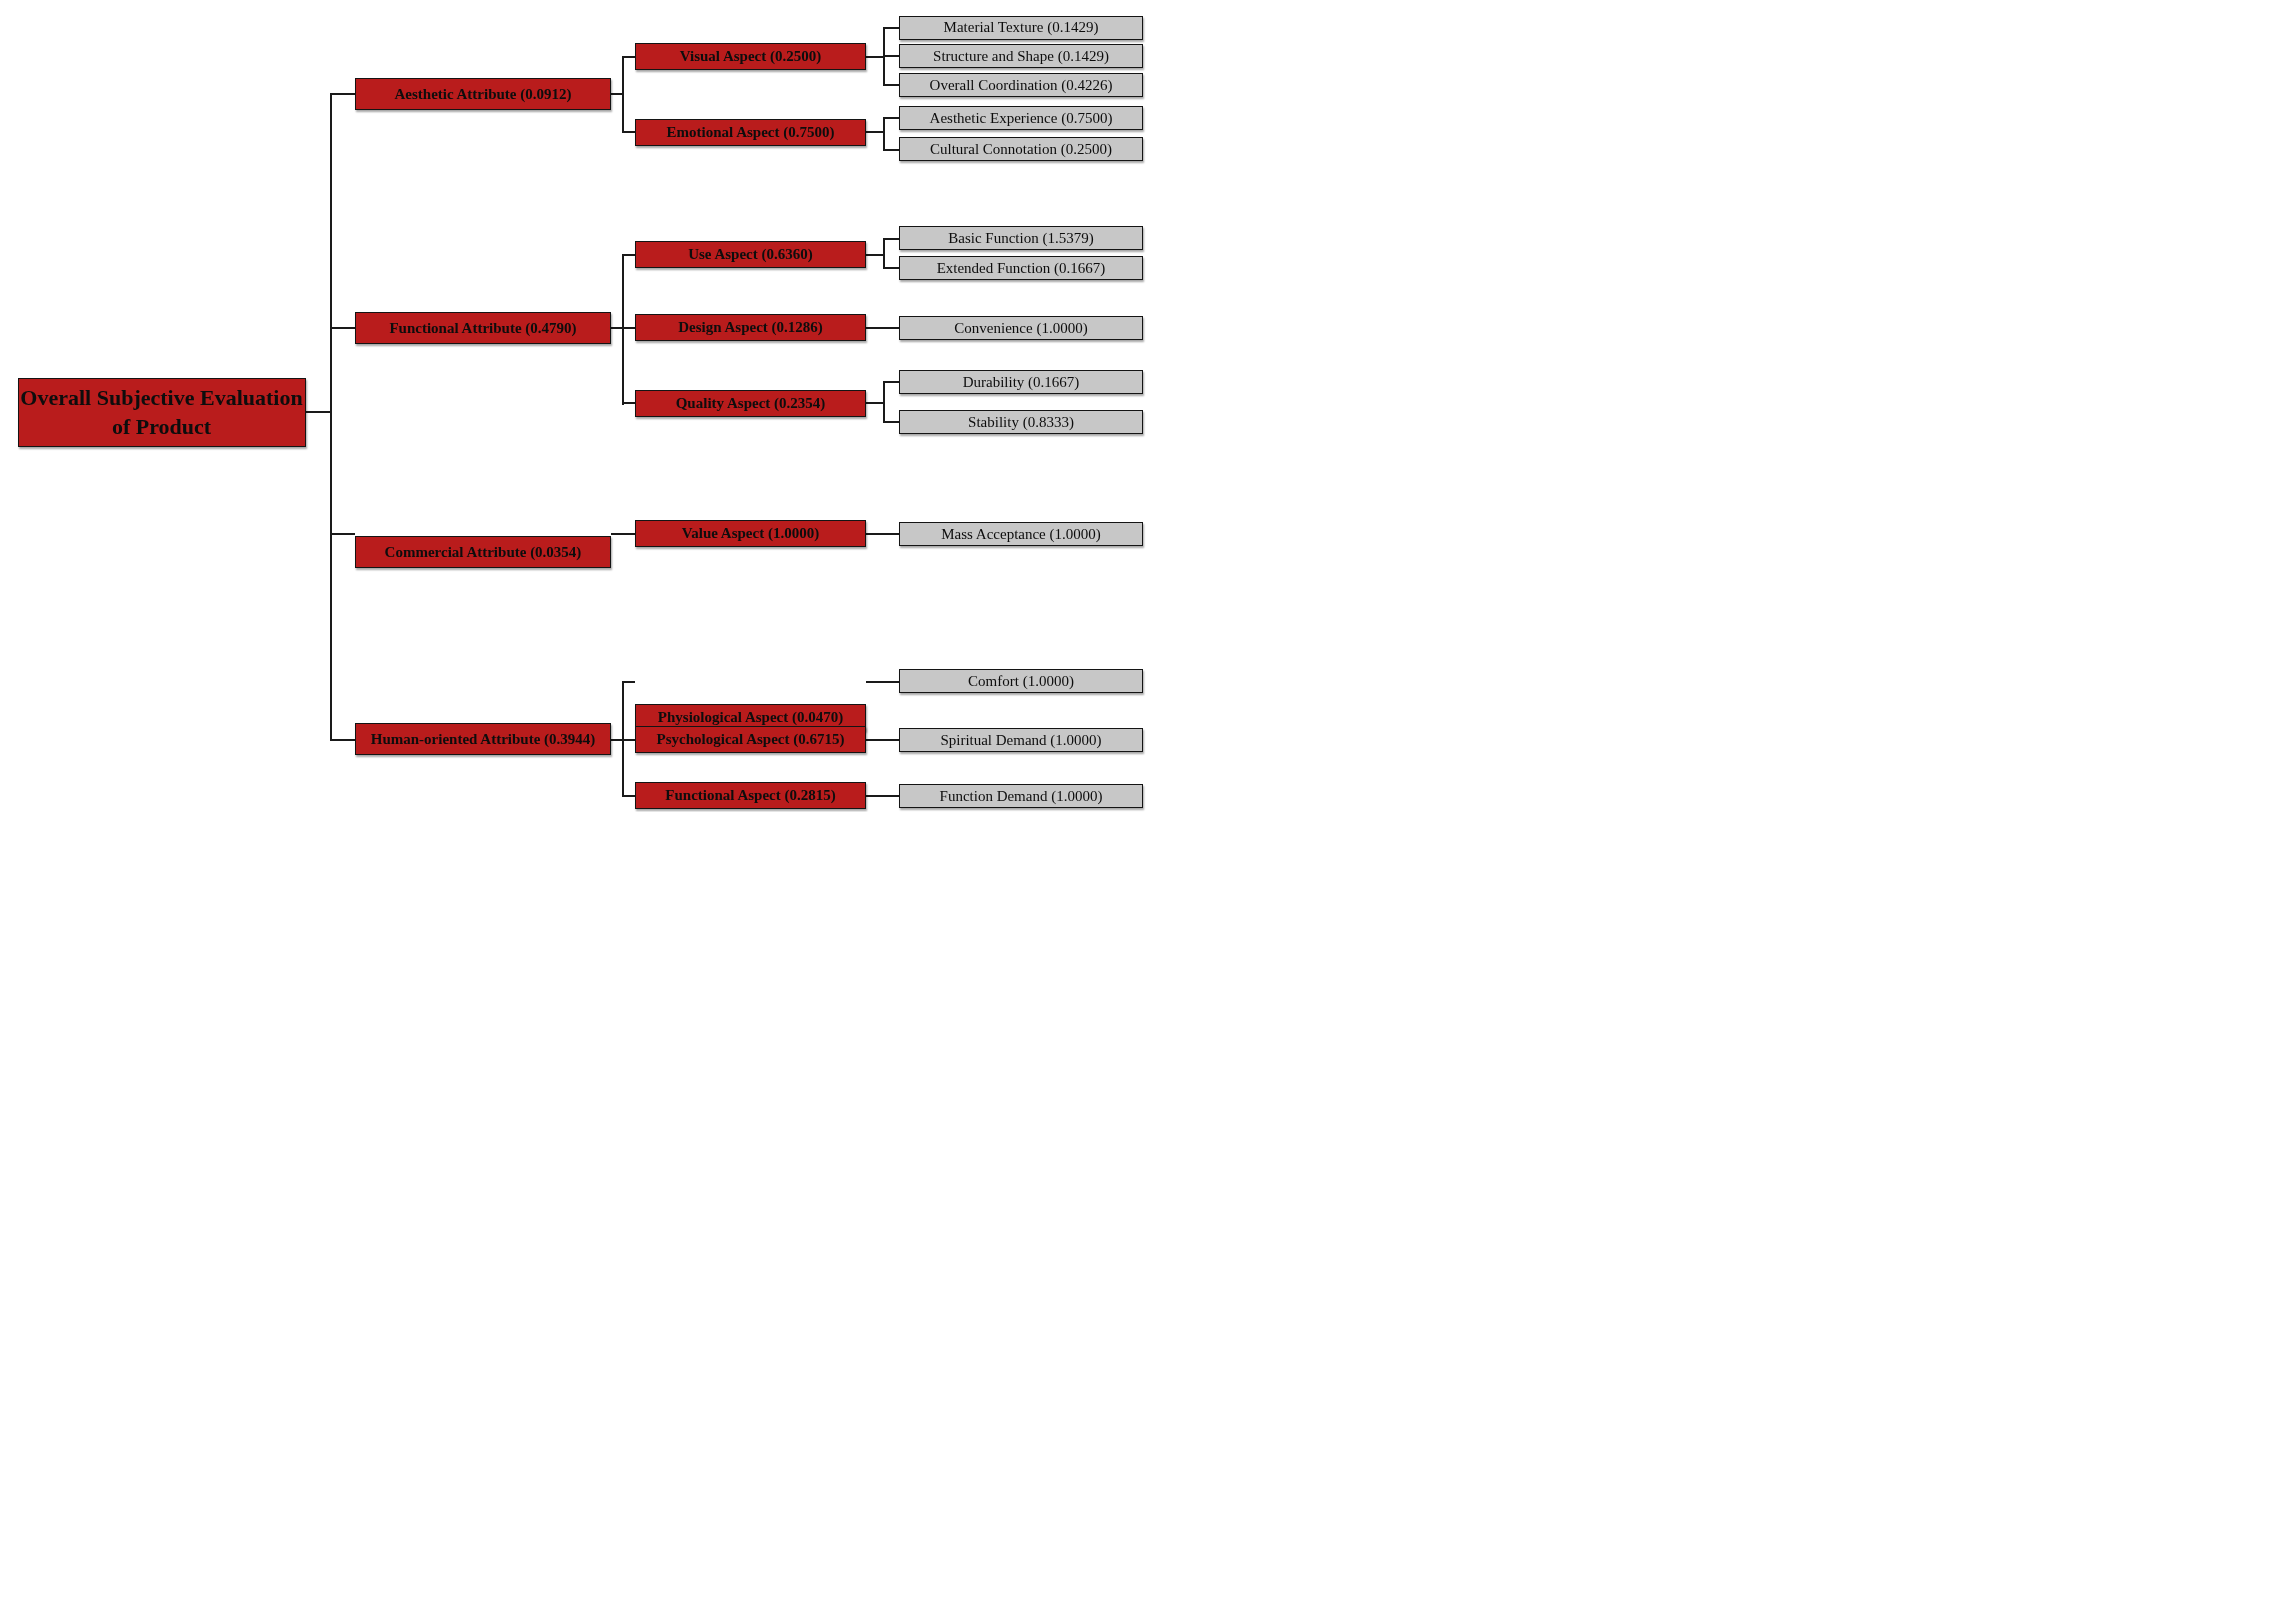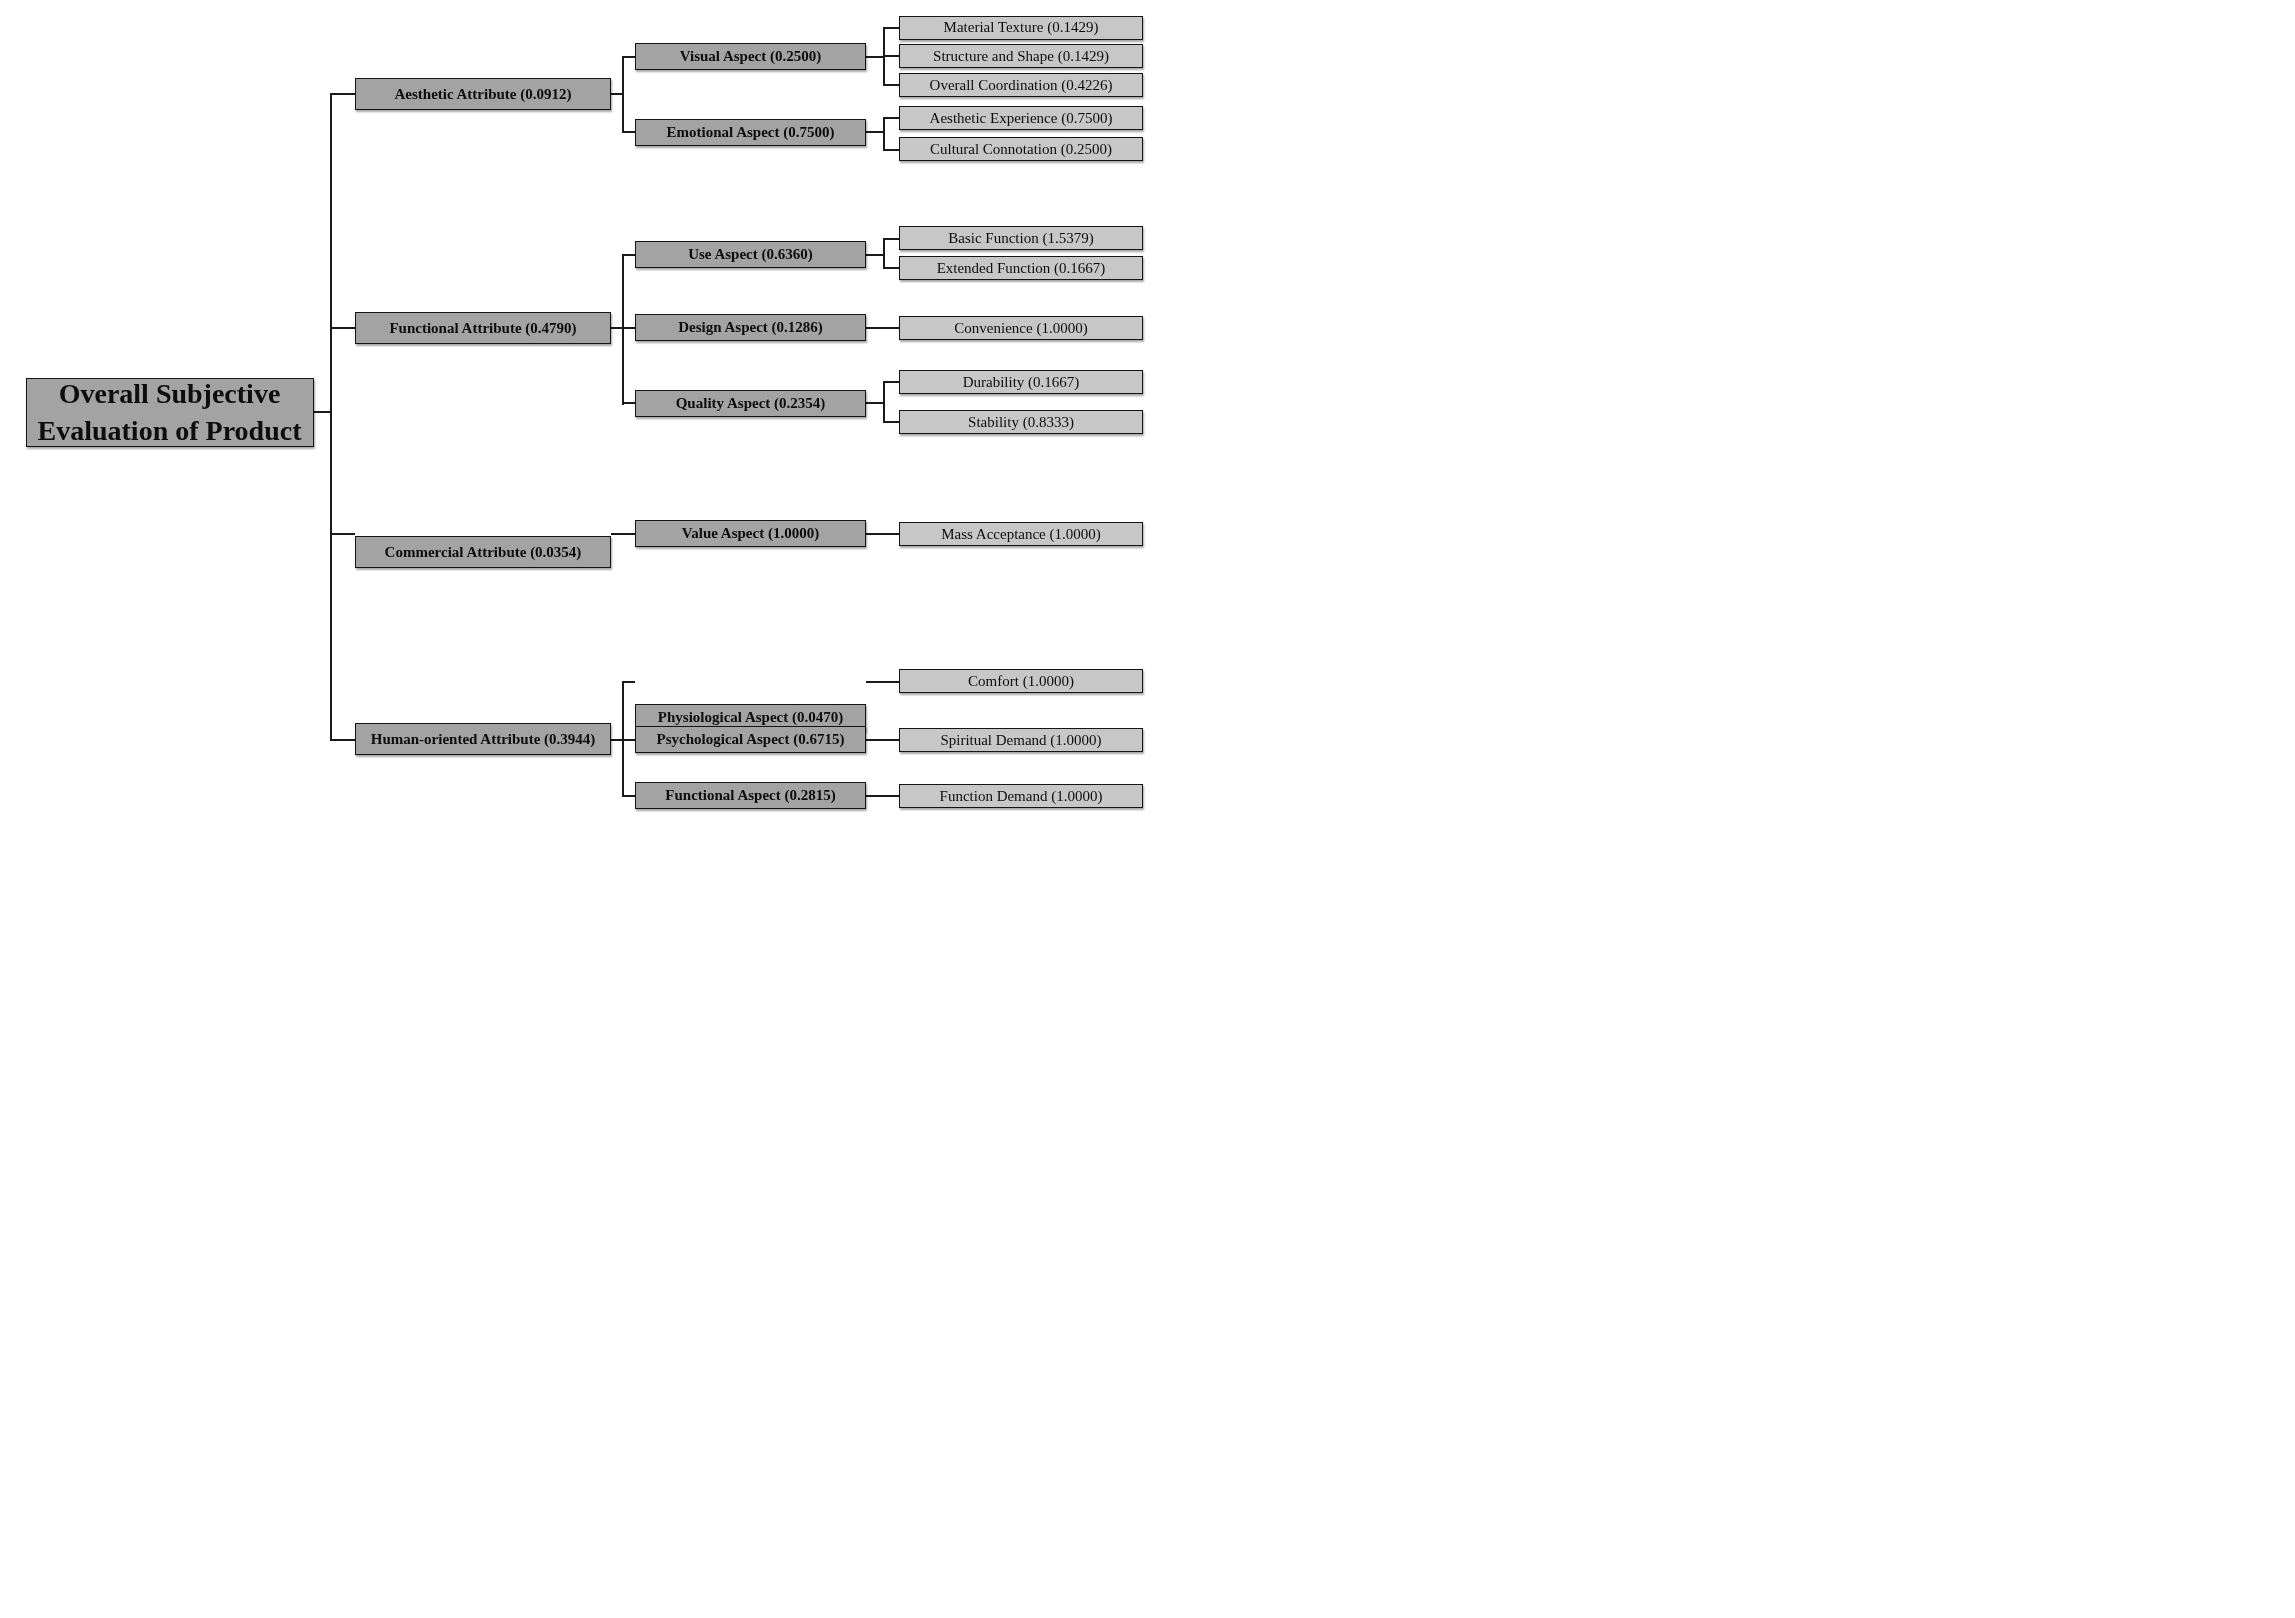--- a/index.html
+++ b/index.html
@@ -11,7 +11,7 @@
   .node{
     position:absolute;box-sizing:border-box;
     display:flex;align-items:center;justify-content:center;
-    background:#a3a3a3;border:1.2px solid #141414;
+    background:#b91c1c;border:1.2px solid #141414;
     box-shadow:1.2px 1.8px 1.8px rgba(0,0,0,0.35);
     font-weight:bold;text-align:center;white-space:nowrap;
   }

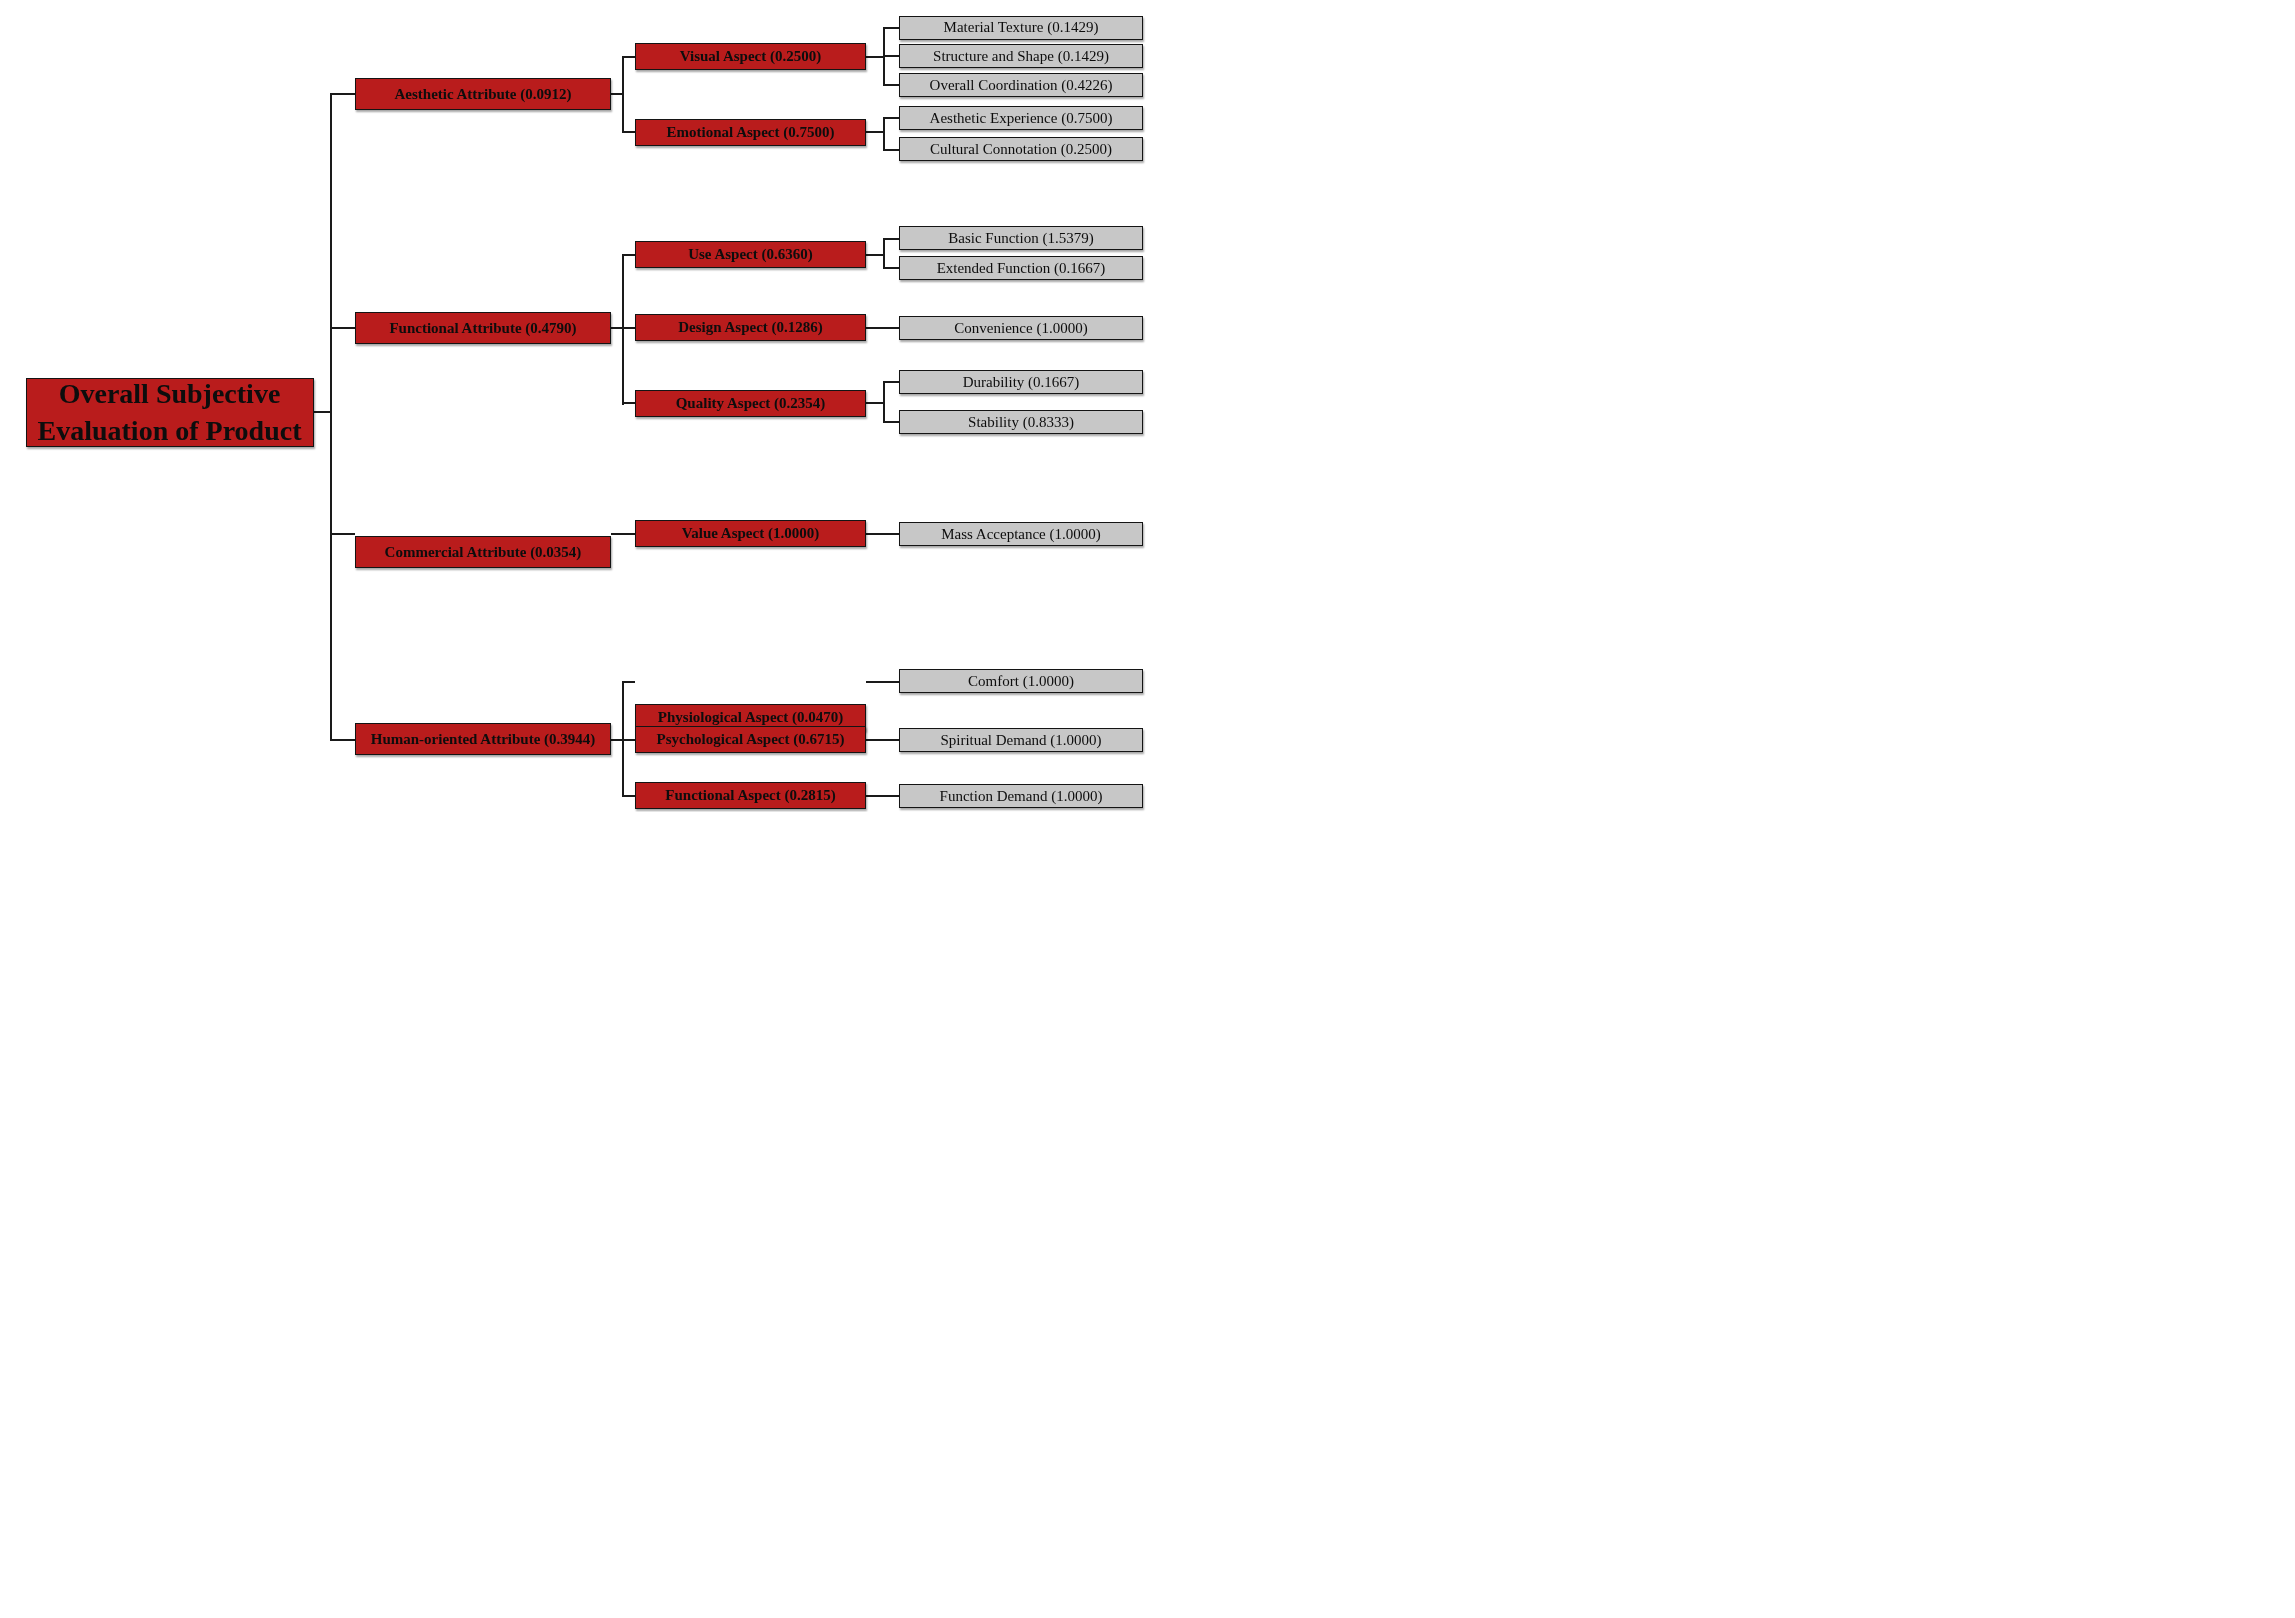--- a/index.html
+++ b/index.html
@@ -15,7 +15,7 @@
     box-shadow:1.2px 1.8px 1.8px rgba(0,0,0,0.35);
     font-weight:bold;text-align:center;white-space:nowrap;
   }
-  .root{left:17.5px;top:378px;width:288px;height:69px;font-size:28px;line-height:1.3;white-space:normal;margin-left:8px;}
+  .root{left:17.5px;top:378px;width:288px;height:69px;font-size:22px;line-height:1.3;white-space:normal;}
   .attr{left:355px;width:256px;height:32px;font-size:15px;}
   .aspect{left:635px;width:231px;height:26.5px;font-size:15px;}
   .leaf{left:899px;width:244px;height:24px;font-size:15px;font-weight:normal;background:#c7c7c7;}

